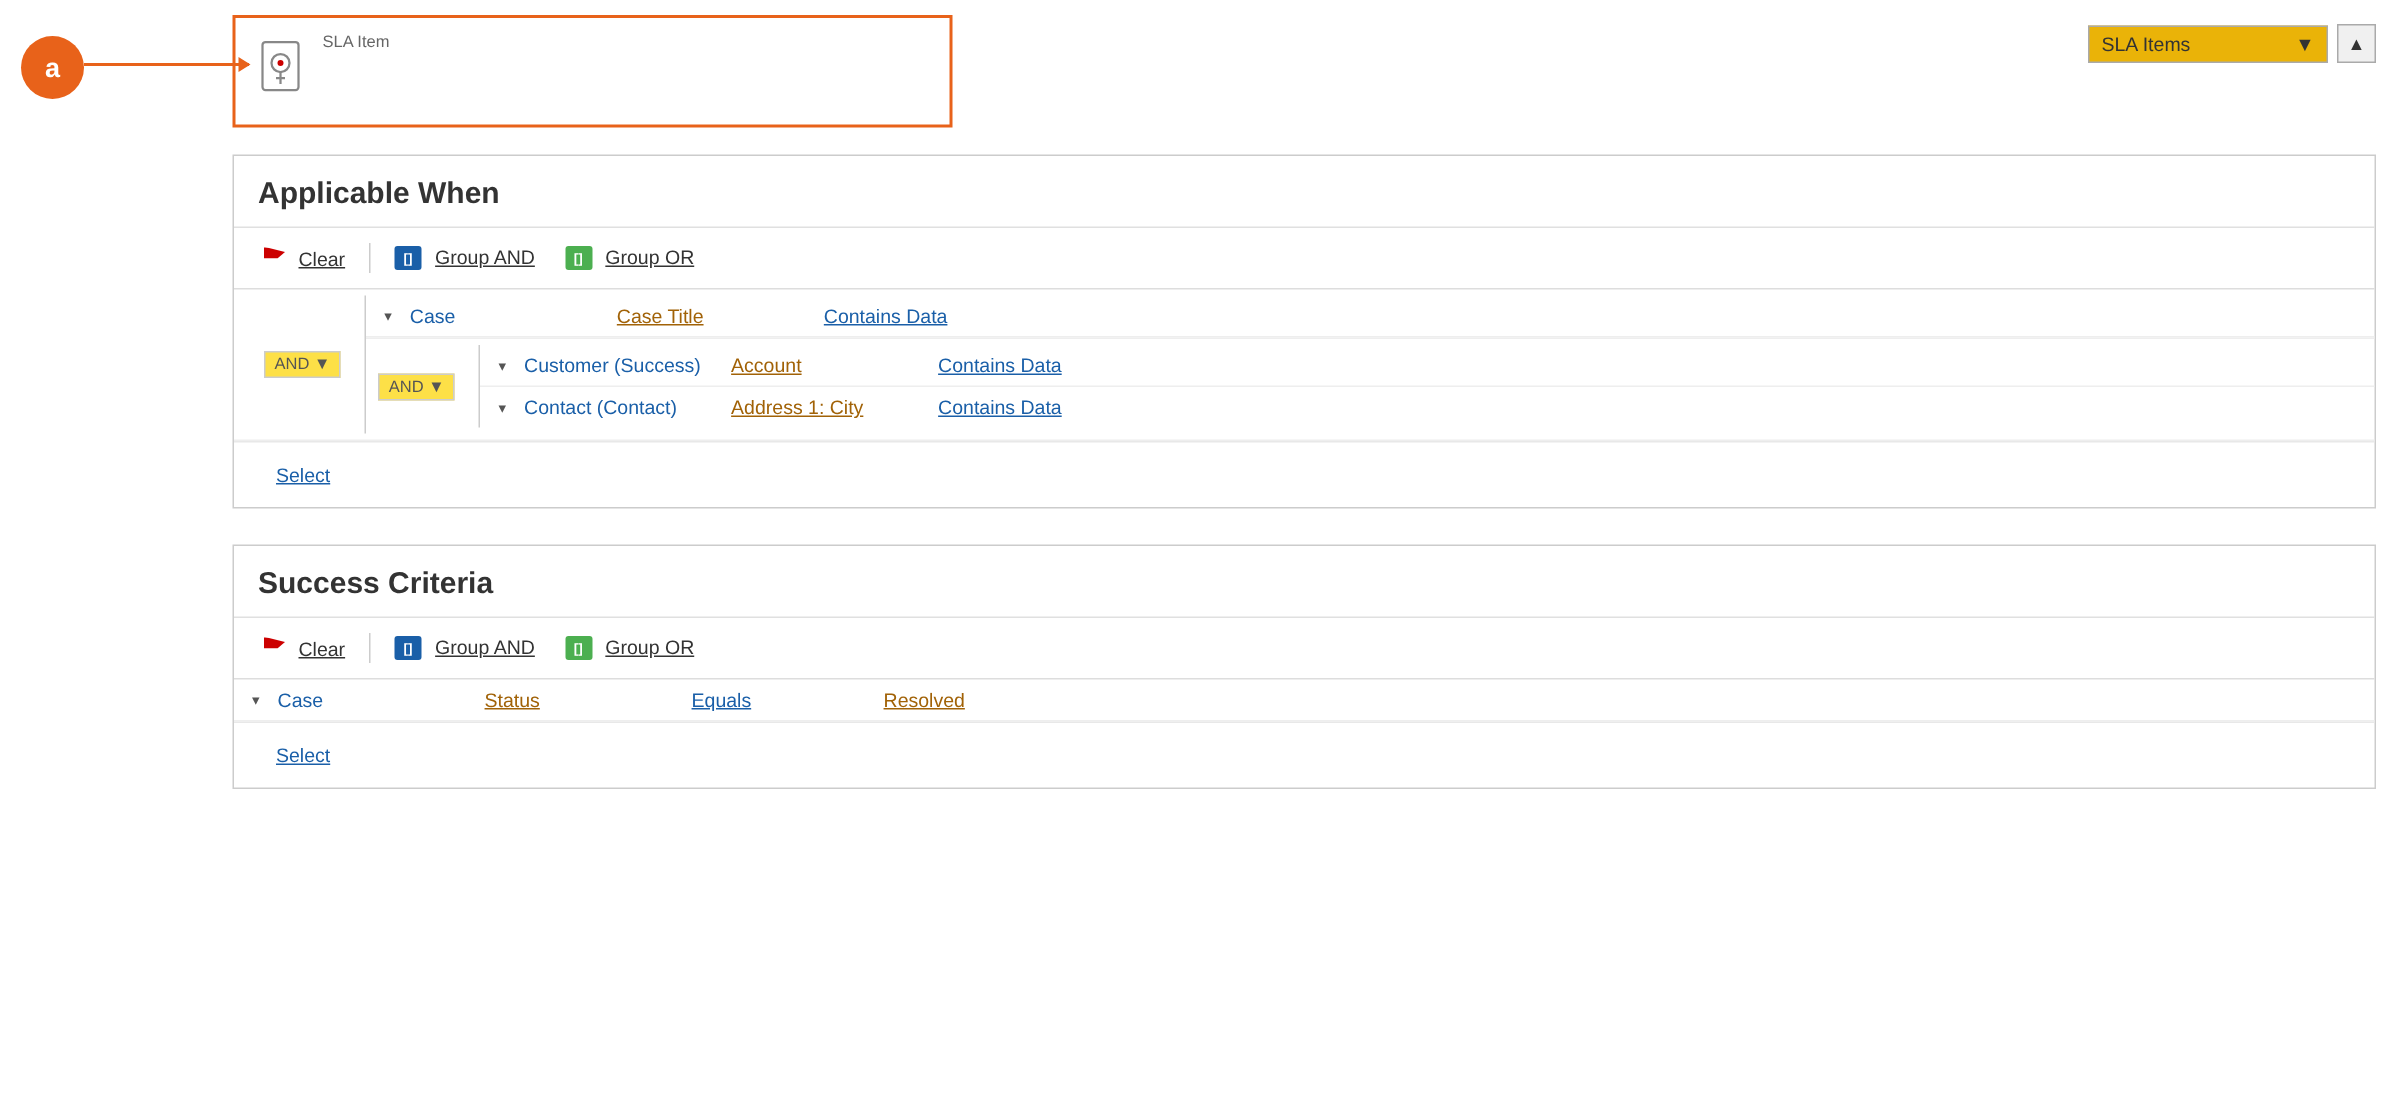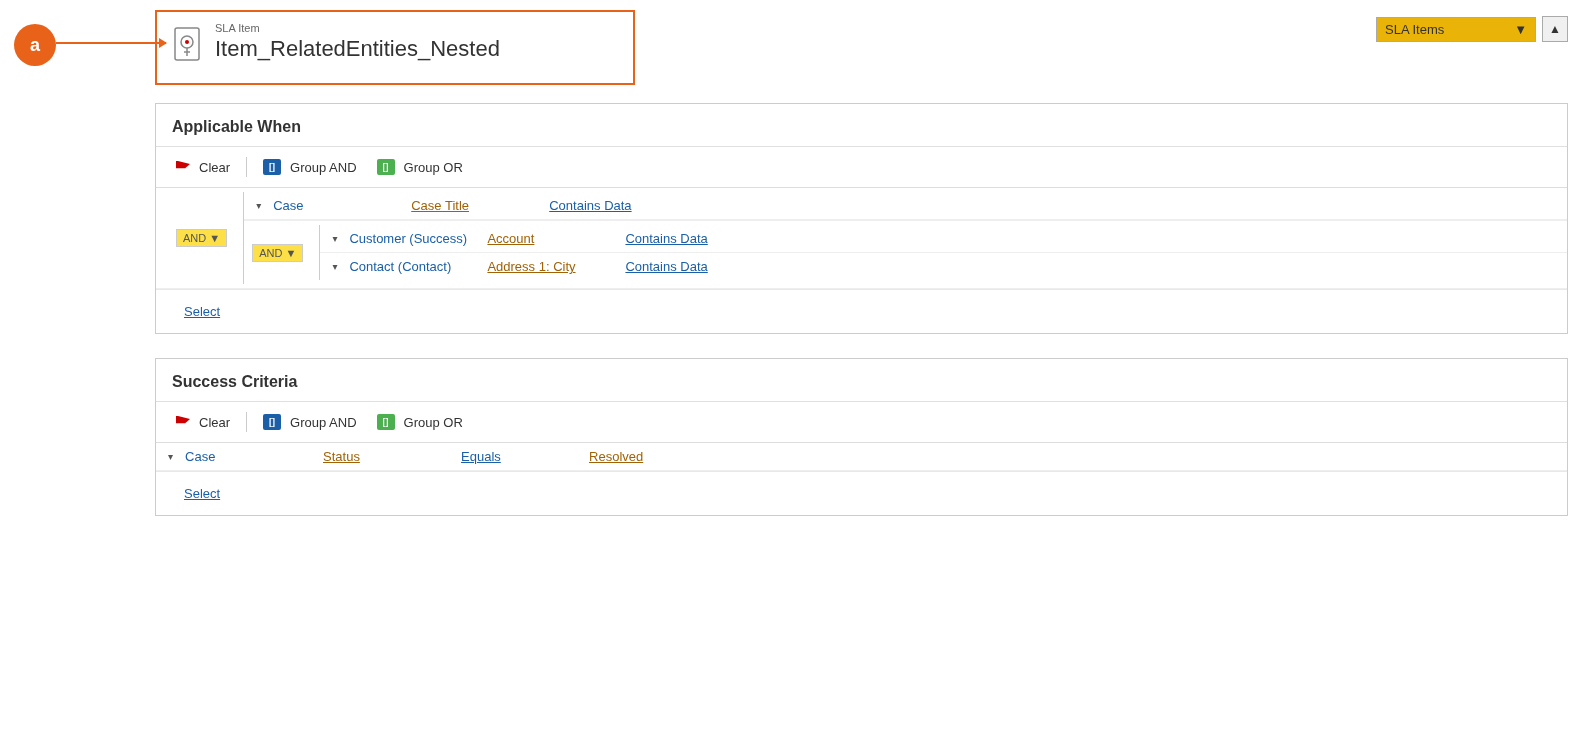--- a/index.html
+++ b/index.html
@@ -58,7 +58,7 @@
     .main-content {
       margin-left: 155px;
       margin-top: 10px;
-      margin-right: 28px;
+      margin-right: 12px;
     }
 
     

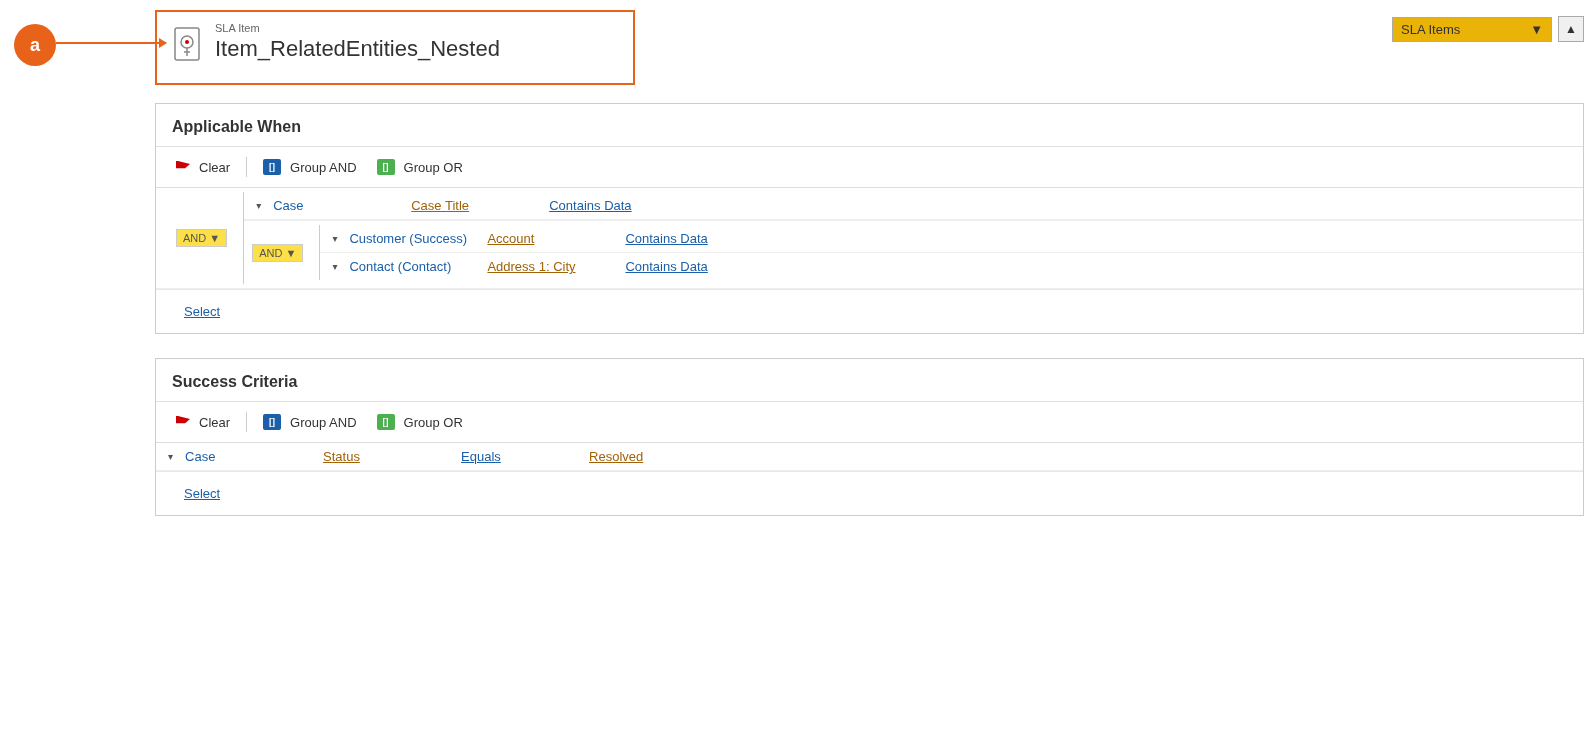--- a/index.html
+++ b/index.html
@@ -309,7 +309,6 @@
         </div>
         <div class="sla-label-group">
           <span class="sla-label-small">SLA Item</span>
-          <span class="sla-label-large">Item_RelatedEntities_Nested</span>
         </div>
       </div>
 

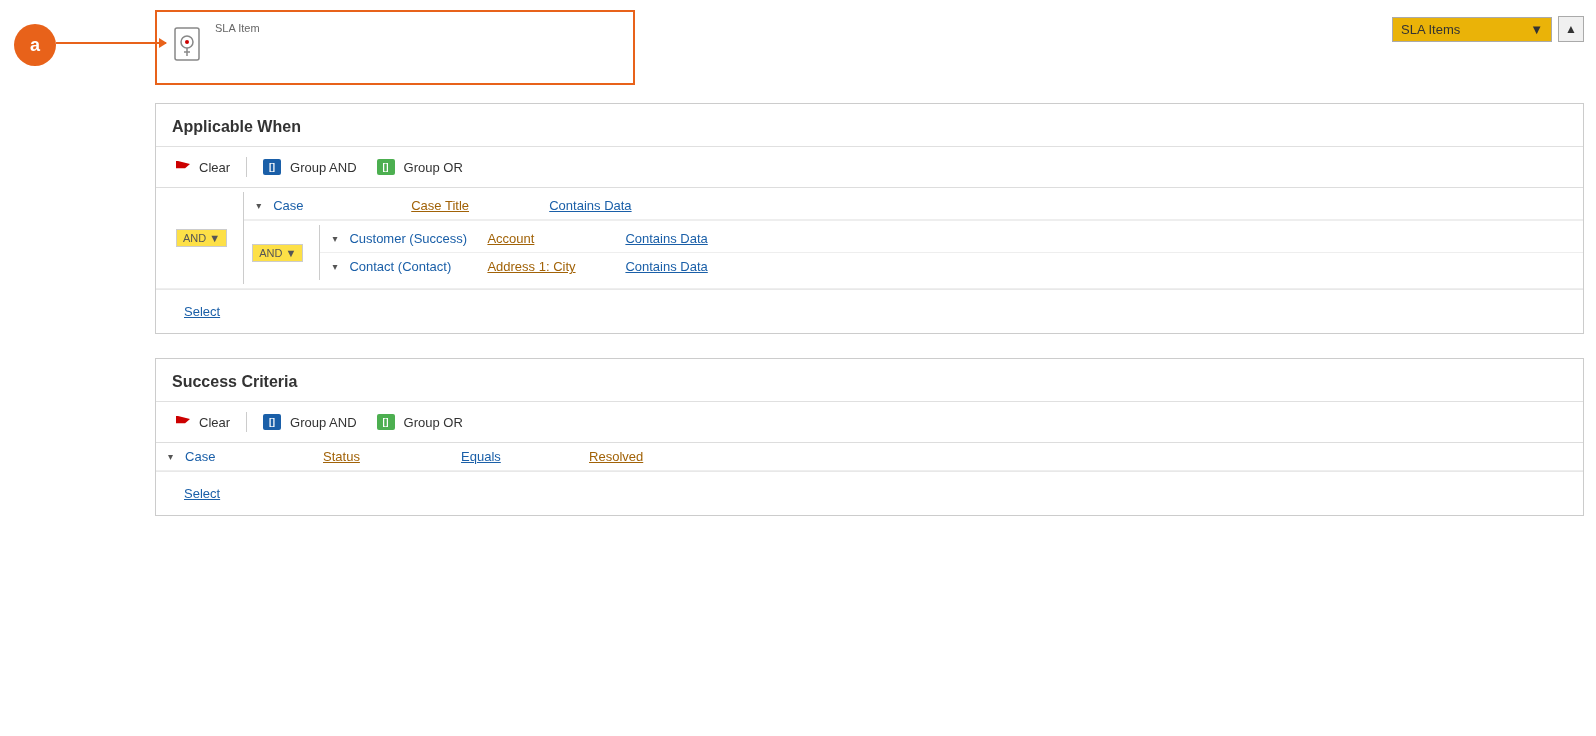--- a/index.html
+++ b/index.html
@@ -140,7 +140,7 @@
     }
 
     .section-title {
-      font-size: 16px;
+      font-size: 20px;
       font-weight: 600;
       color: #333;
       padding: 14px 16px 10px 16px;

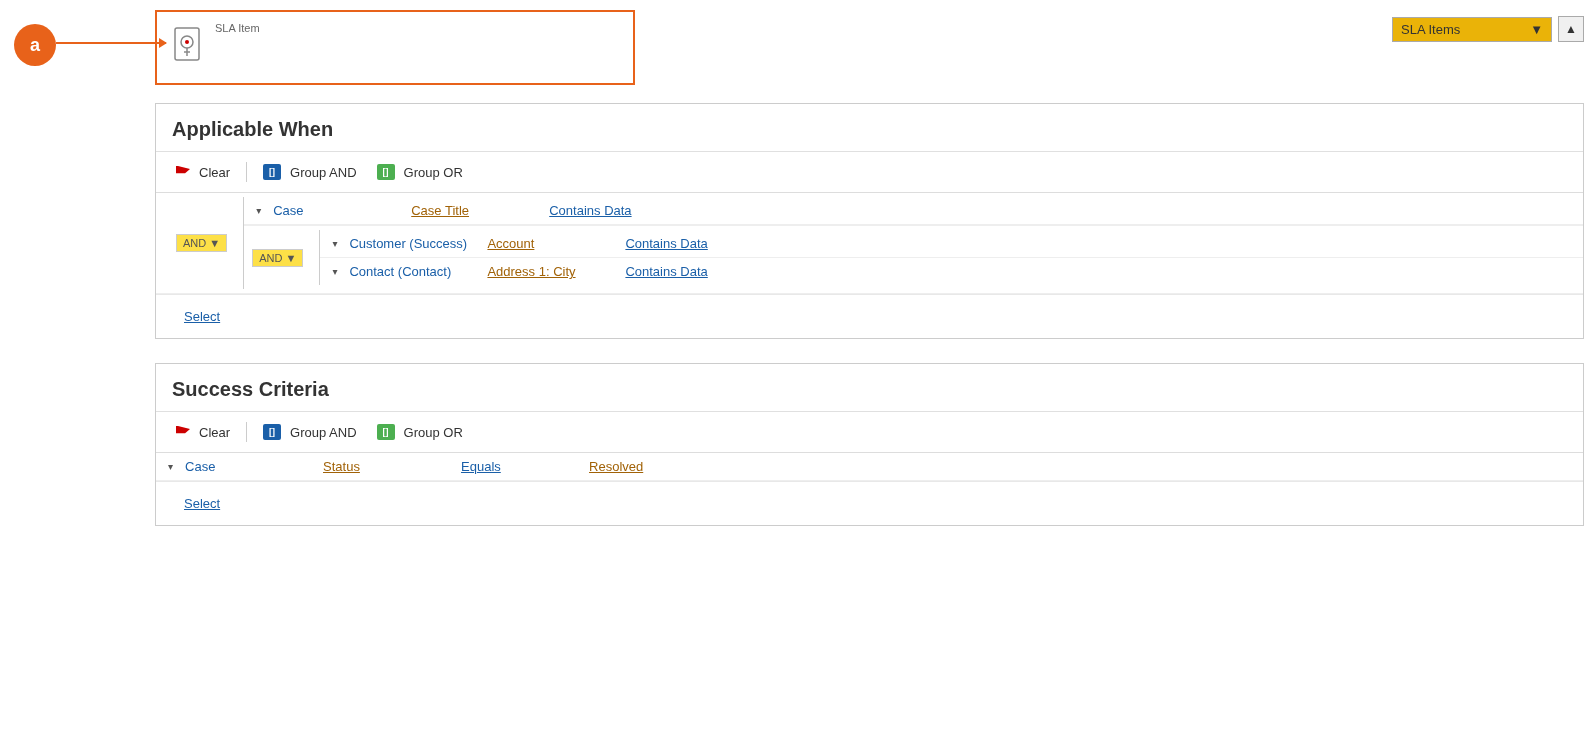--- a/index.html
+++ b/index.html
@@ -158,7 +158,7 @@
 
     .toolbar-btn {
       display: flex;
-      align-items: flex-end;
+      align-items: flex-start;
       gap: 5px;
       padding: 4px 8px;
       cursor: pointer;
@@ -166,6 +166,7 @@
       color: #333;
       background: none;
       border: none;
+      text-decoration: underline;
     }
 
     .toolbar-separator {

